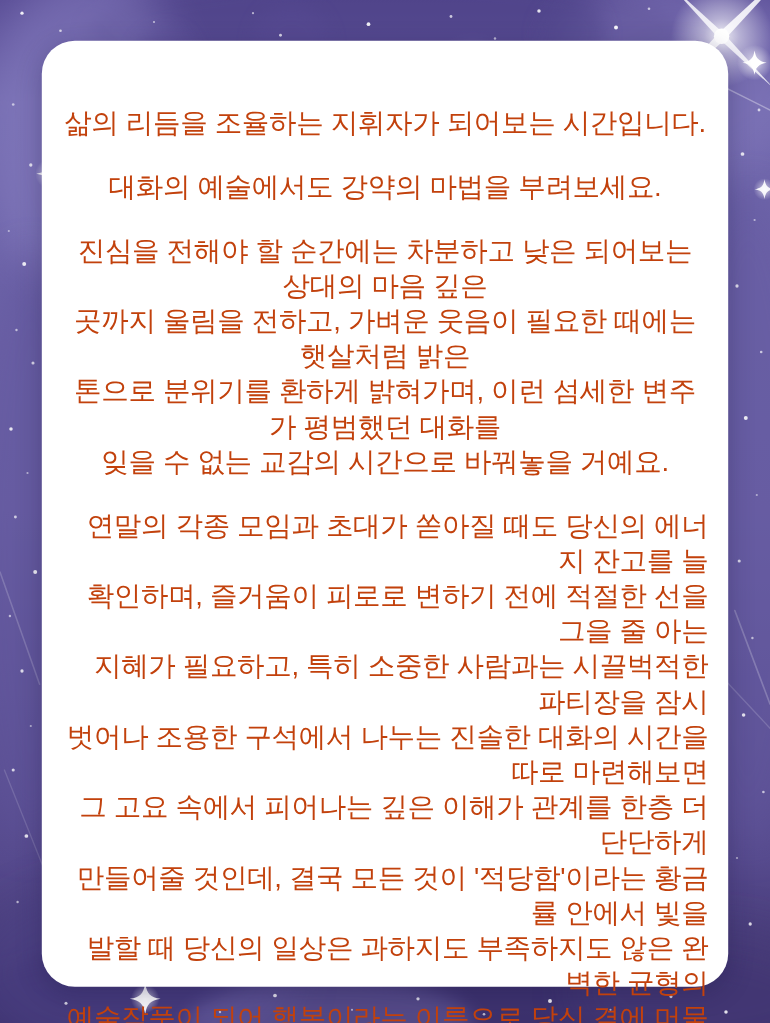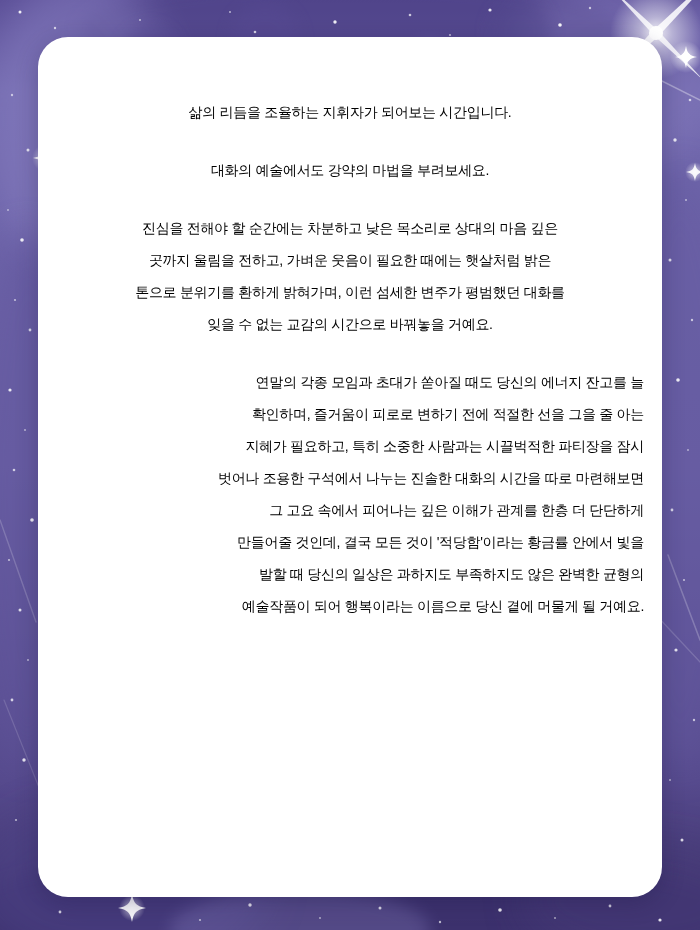--- a/index.html
+++ b/index.html
@@ -38,10 +38,10 @@
   }
   .card p {
     margin: 0 0 26px 0;
-    font-size: 14px;
+    font-size: 25px;
     line-height: 32px;
     letter-spacing: -0.3px;
-    color: #000000;
+    color: #c2410c;
     text-align: center;
     white-space: pre-line;
     font-family: "Liberation Sans", sans-serif;

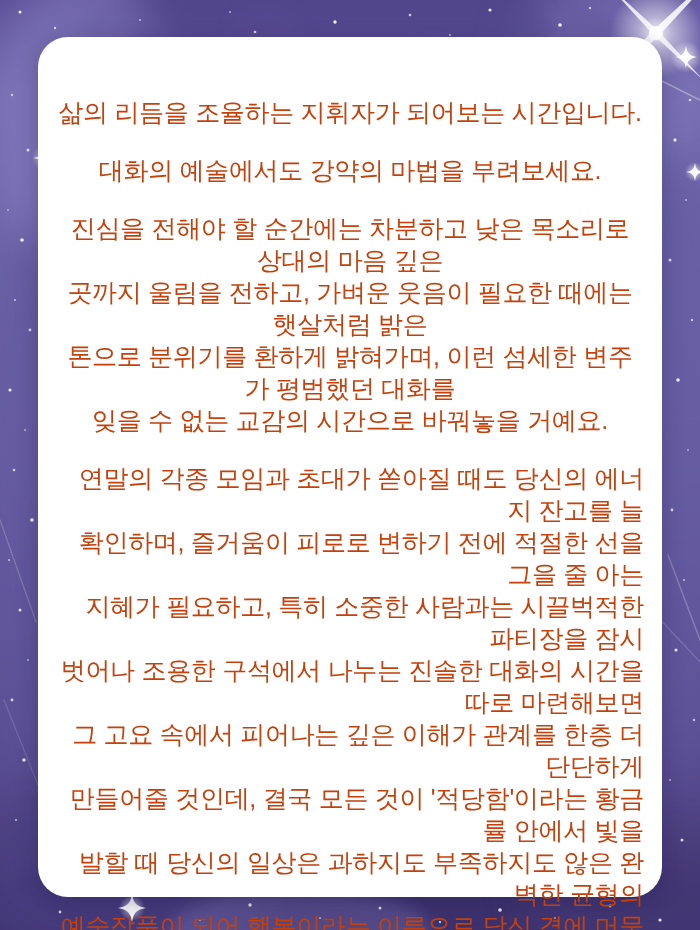--- a/index.html
+++ b/index.html
@@ -191,7 +191,7 @@
   <main class="card">
     <p>삶의 리듬을 조율하는 지휘자가 되어보는 시간입니다.</p>
     <p>대화의 예술에서도 강약의 마법을 부려보세요.</p>
-    <p>진심을 전해야 할 순간에는 차분하고 낮은 목소리로 상대의 마음 깊은
+    <p>진심을 전해야 할 순간에는 차분하고 낮은 되어보는 상대의 마음 깊은
 곳까지 울림을 전하고, 가벼운 웃음이 필요한 때에는 햇살처럼 밝은
 톤으로 분위기를 환하게 밝혀가며, 이런 섬세한 변주가 평범했던 대화를
 잊을 수 없는 교감의 시간으로 바꿔놓을 거예요.</p>

